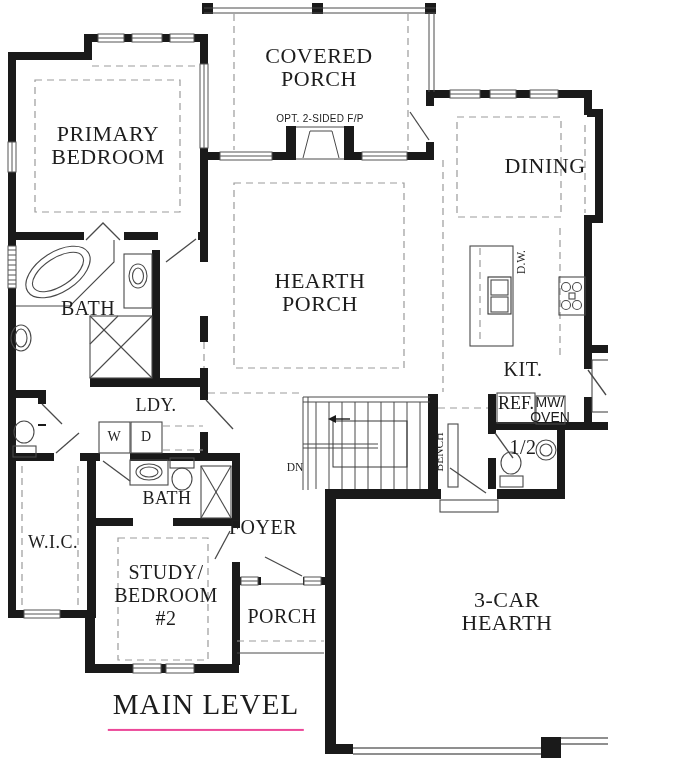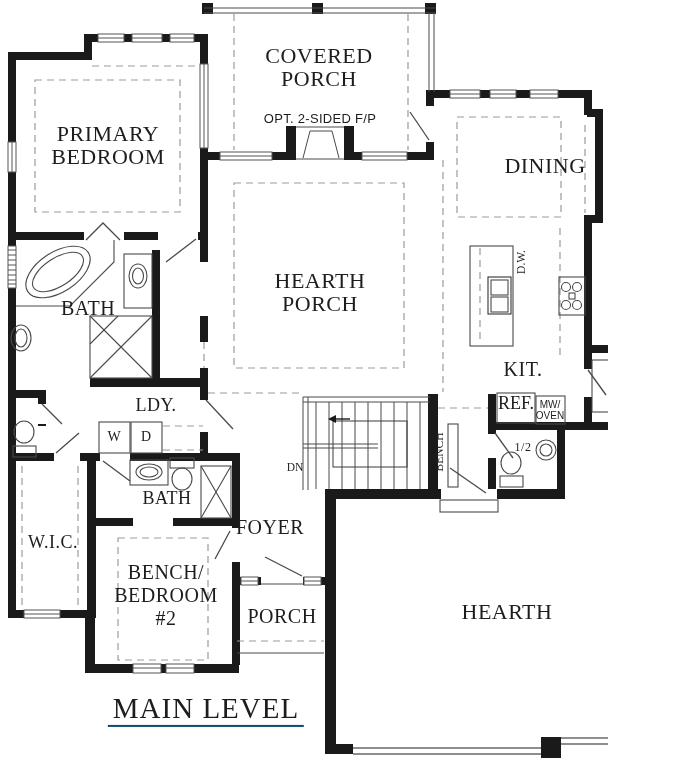--- a/index.html
+++ b/index.html
@@ -18,7 +18,7 @@
   .fs12{font-size:18px;letter-spacing:0;}
   .fs11{font-size:11.5px;letter-spacing:0;}
   .sans{font-family:"Liberation Sans","DejaVu Sans",sans-serif;}
-  .fs10{font-size:13px;letter-spacing:0.3px;text-align:center;}
+  .fs10{font-size:10px;letter-spacing:0.3px;text-align:center;}
   .fs9{font-size:10px;letter-spacing:0;line-height:1.1;}
   .title{font-size:29px;letter-spacing:1px;border-bottom:2px solid #0c4a6e;padding:0 5px 2px 5px;}
 </style>

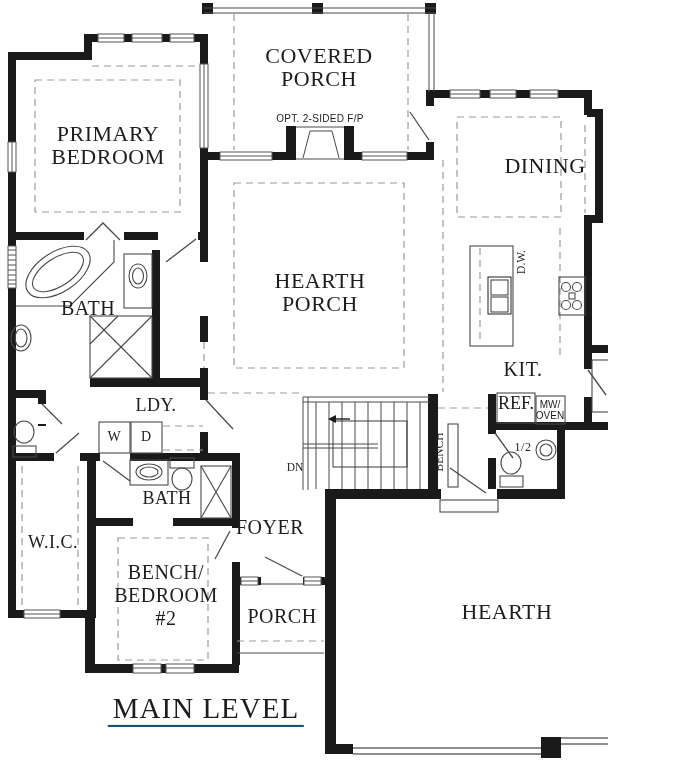--- a/index.html
+++ b/index.html
@@ -19,7 +19,7 @@
   .fs11{font-size:11.5px;letter-spacing:0;}
   .sans{font-family:"Liberation Sans","DejaVu Sans",sans-serif;}
   .fs10{font-size:10px;letter-spacing:0.3px;text-align:center;}
-  .fs9{font-size:10px;letter-spacing:0;line-height:1.1;}
+  .fs9{font-size:14px;letter-spacing:0;line-height:1.1;}
   .title{font-size:29px;letter-spacing:1px;border-bottom:2px solid #0c4a6e;padding:0 5px 2px 5px;}
 </style>
 </head>

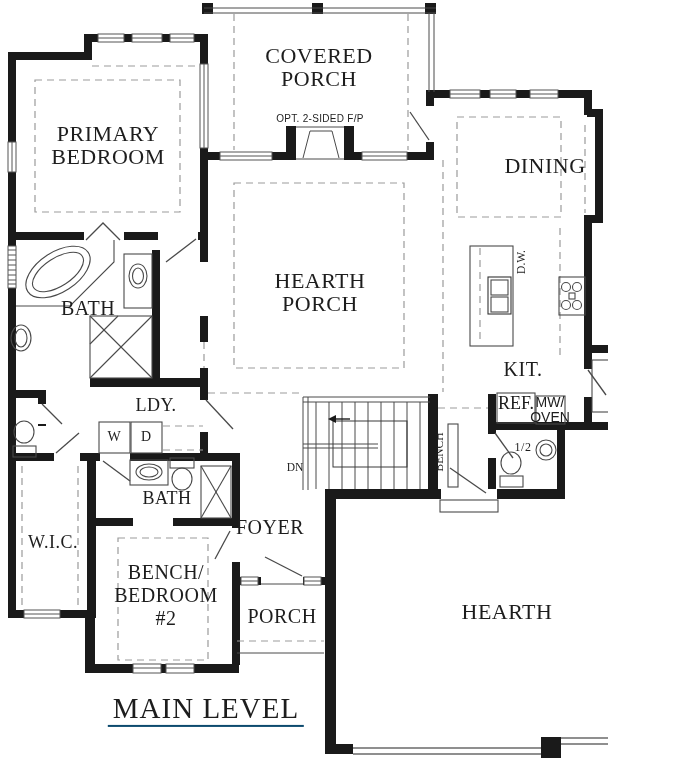--- a/index.html
+++ b/index.html
@@ -13,7 +13,7 @@
   .fs20{font-size:20px;}
   .fs19{font-size:18px;}
   .fs18{font-size:18px;}
-  .fs16{font-size:12px;}
+  .fs16{font-size:20px;}
   .fs14{font-size:14px;letter-spacing:0;}
   .fs12{font-size:18px;letter-spacing:0;}
   .fs11{font-size:11.5px;letter-spacing:0;}

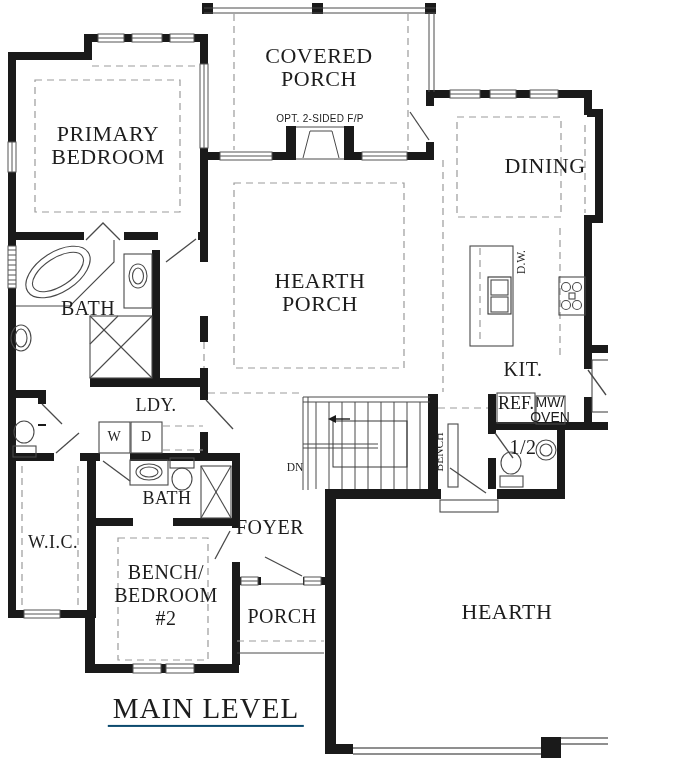--- a/index.html
+++ b/index.html
@@ -372,7 +372,7 @@
     <div>BEDROOM</div>
     <div>#2</div>
   </div>
-  <div class="lbl fs20" style="left:270px;top:527px;">
+  <div class="lbl fs20" style="left:263px;top:527px;">
     <span>FOYER</span>
   </div>
   <div class="lbl fs20" style="left:282px;top:616px;">

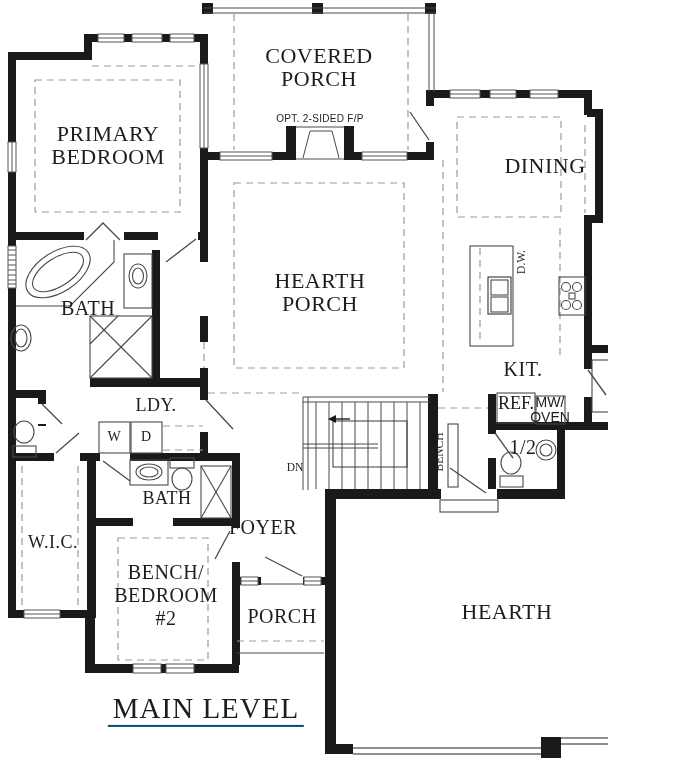--- a/index.html
+++ b/index.html
@@ -368,7 +368,7 @@
     <span>BATH</span>
   </div>
   <div class="lbl fs20" style="left:166px;top:595px;line-height:1.15;">
-    <div>BENCH/</div>
+    <div>STUDY/</div>
     <div>BEDROOM</div>
     <div>#2</div>
   </div>

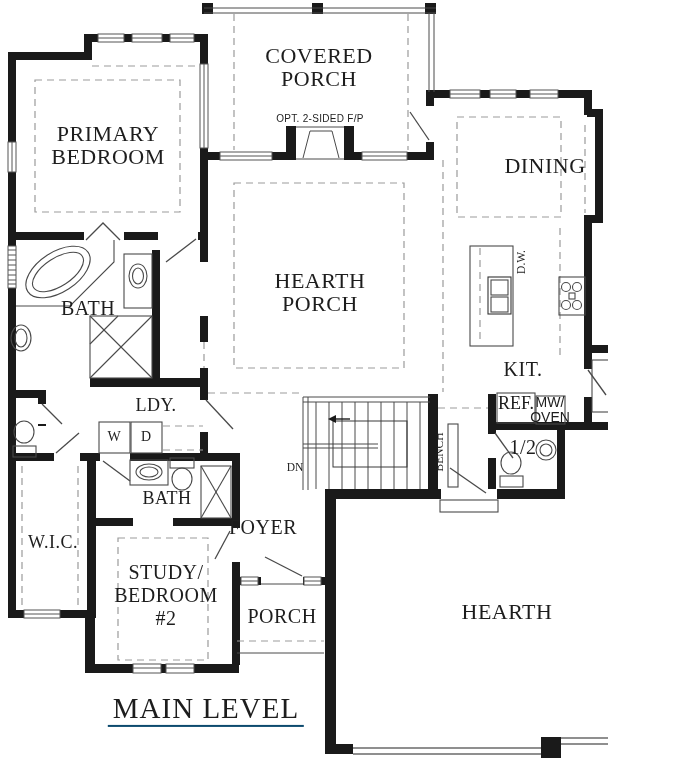--- a/index.html
+++ b/index.html
@@ -379,6 +379,7 @@
     <span>PORCH</span>
   </div>
   <div class="lbl fs22" style="left:507px;top:612px;">
+    <div>3-CAR</div>
     <div>HEARTH</div>
   </div>
   <div class="lbl fs20" style="left:523px;top:369px;">

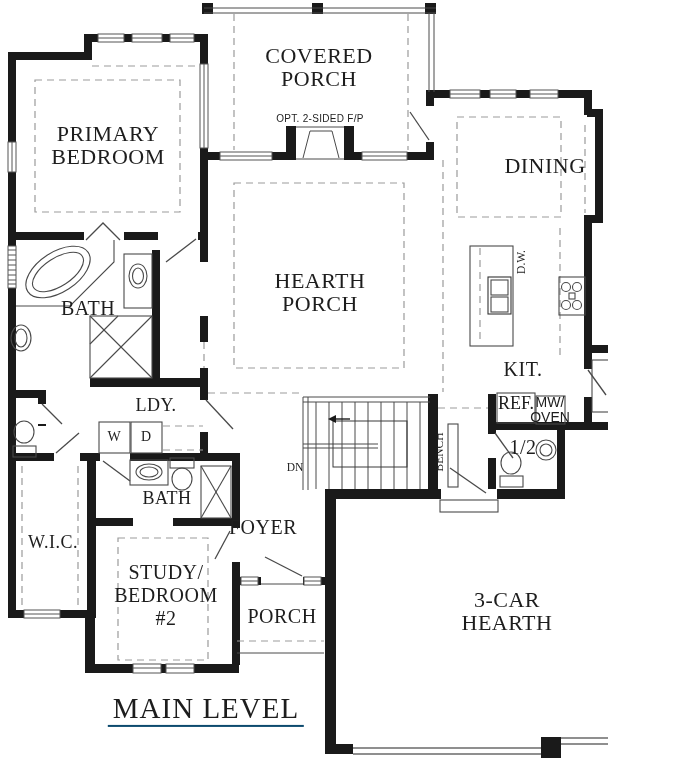--- a/index.html
+++ b/index.html
@@ -20,7 +20,7 @@
   .sans{font-family:"Liberation Sans","DejaVu Sans",sans-serif;}
   .fs10{font-size:10px;letter-spacing:0.3px;text-align:center;}
   .fs9{font-size:14px;letter-spacing:0;line-height:1.1;}
-  .title{font-size:29px;letter-spacing:1px;border-bottom:2px solid #0c4a6e;padding:0 5px 2px 5px;}
+  .title{font-size:29px;letter-spacing:1px;border-bottom:2px solid #ec4899;padding:0 5px 10px 5px;}
 </style>
 </head>
 <body>

